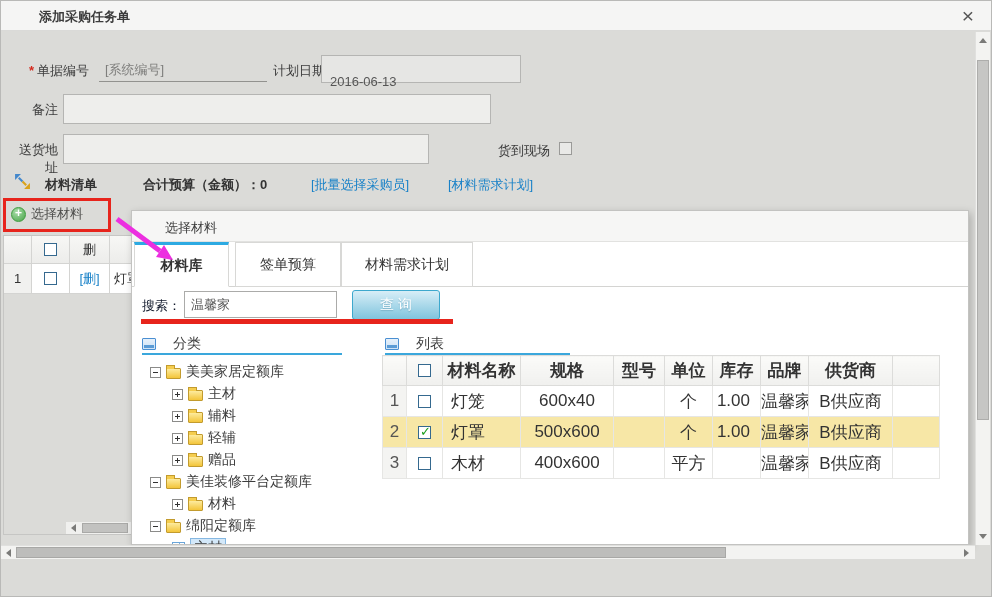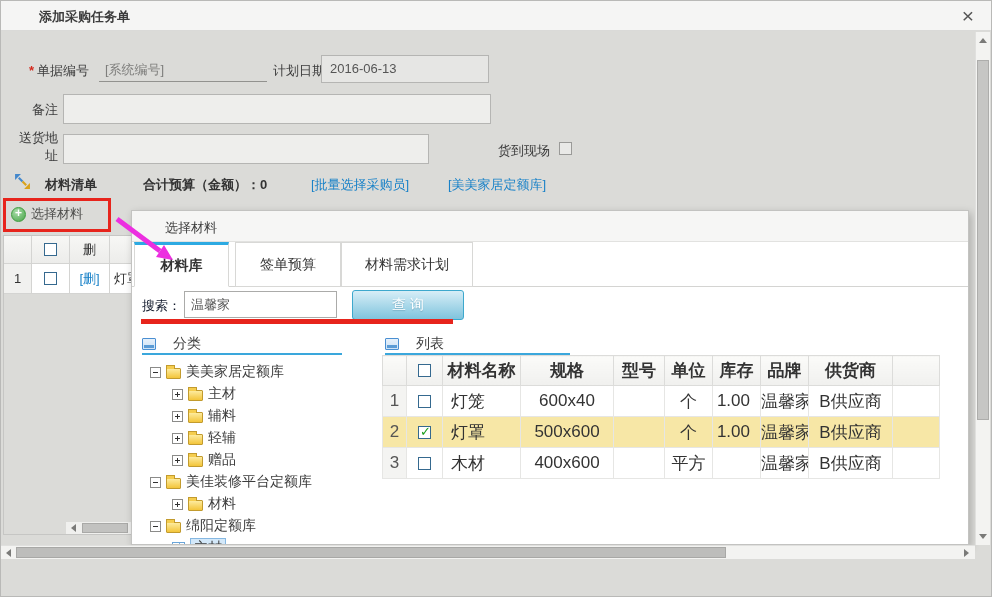--- a/index.html
+++ b/index.html
@@ -23,8 +23,8 @@
   #docno-field { left:98px; top:55px; width:168px; height:26px; border-bottom:1px solid #92928f;
                  color:#7e7e7c; padding:5px 4px 0 6px; }
   #lbl-date { left:272px; top:61px; }
-  #date-field { left:320px; top:54px; width:168px; height:28px; background:#e6e6e4;
-                border:1px solid #b5b5b3; color:#555; padding:5px 8px 0 8px; }
+  #date-field { left:320px; top:54px; width:200px; height:28px; background:#e6e6e4;
+                border:1px solid #b5b5b3; color:#555; padding:18px 8px 0 8px; }
   #lbl-remark { left:8px; top:100px; width:49px; text-align:right; }
   #remark-input, #address-input { background:#eeeeec; border:1px solid #b5b5b3; height:30px;
                 padding:0 6px; font:inherit; color:#333; }

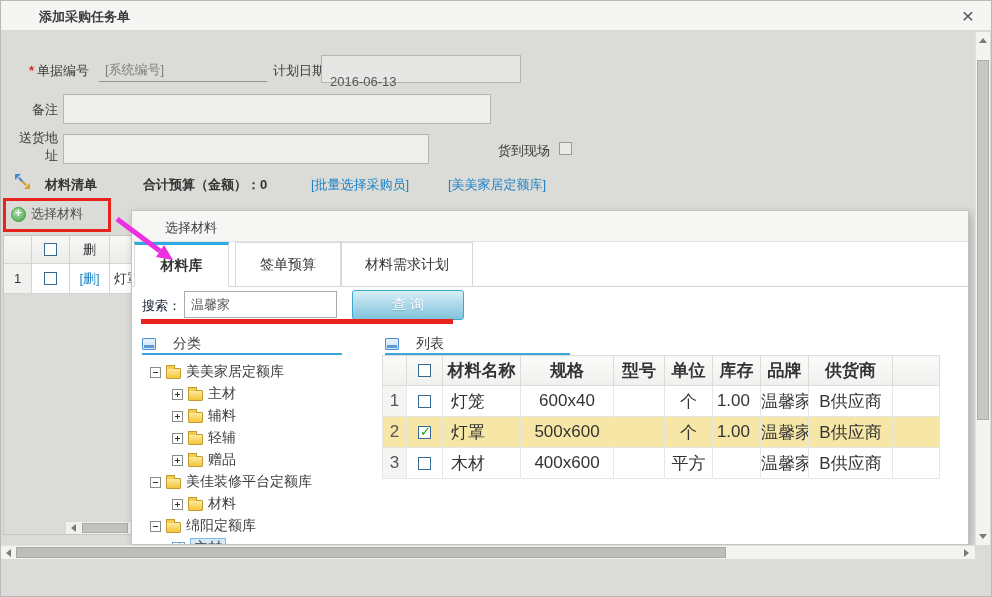--- a/index.html
+++ b/index.html
@@ -29,7 +29,7 @@
   #remark-input, #address-input { background:#eeeeec; border:1px solid #b5b5b3; height:30px;
                 padding:0 6px; font:inherit; color:#333; }
   #remark-input { position:absolute; left:62px; top:93px; width:428px; }
-  #lbl-address { left:8px; top:128px; width:49px; text-align:right; }
+  #lbl-address { left:8px; top:140px; width:49px; text-align:right; }
   #address-input { position:absolute; left:62px; top:133px; width:366px; }
   #lbl-arrival { left:497px; top:141px; }
   .plaincb { width:13px; height:13px; background:#e9e9e7; border:1px solid #9a9a98; }

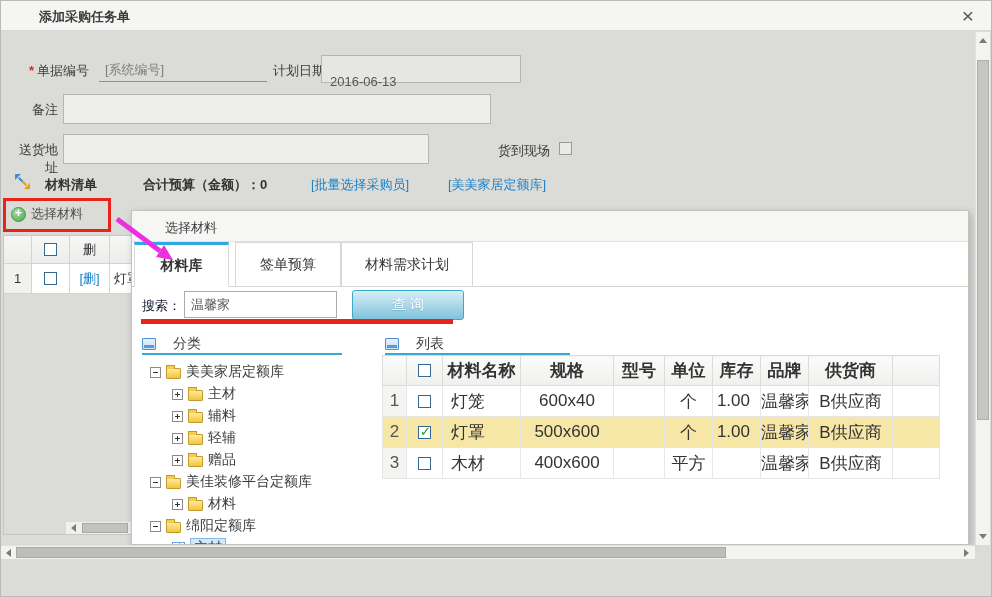--- a/index.html
+++ b/index.html
@@ -187,7 +187,7 @@
   <span class="abs" id="bar-title">材料清单</span>
   <span class="abs" id="bar-total">合计预算（金额）：0</span>
   <span class="abs bluelink" id="link-buyer">[批量选择采购员]</span>
-  <span class="abs bluelink" id="link-supplier">[美美家居定额库]</span>
+  <span class="abs bluelink" id="link-supplier">[材料需求计划]</span>
 
   <div class="abs" id="sel-mat-btn">
     <span class="plus-icon"></span>

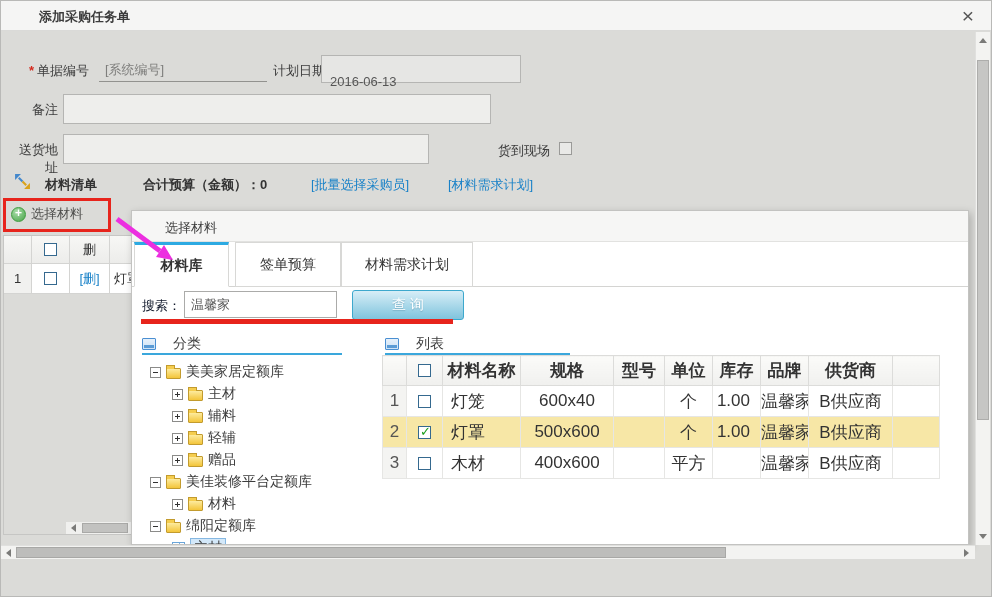--- a/index.html
+++ b/index.html
@@ -88,7 +88,7 @@
   #search-label { position:absolute; left:10px; top:86px; color:#0f172a; }
   #search-input { position:absolute; left:52px; top:80px; width:153px; height:27px; border:1px solid #ababa9;
                   background:#fff; padding:0 6px; font:inherit; color:#555; }
-  #query-btn { position:absolute; left:220px; top:79px; width:112px; height:30px; border:1px solid #3da8cd;
+  #query-btn { position:absolute; left:220px; top:79px; width:88px; height:30px; border:1px solid #3da8cd;
                border-radius:3px; background:linear-gradient(#d7eef7,#7fc4dd); color:#fff; font-size:14px;
                display:flex; align-items:center; justify-content:center; cursor:pointer;
                text-shadow:0 1px 1px rgba(0,60,90,.25); }

